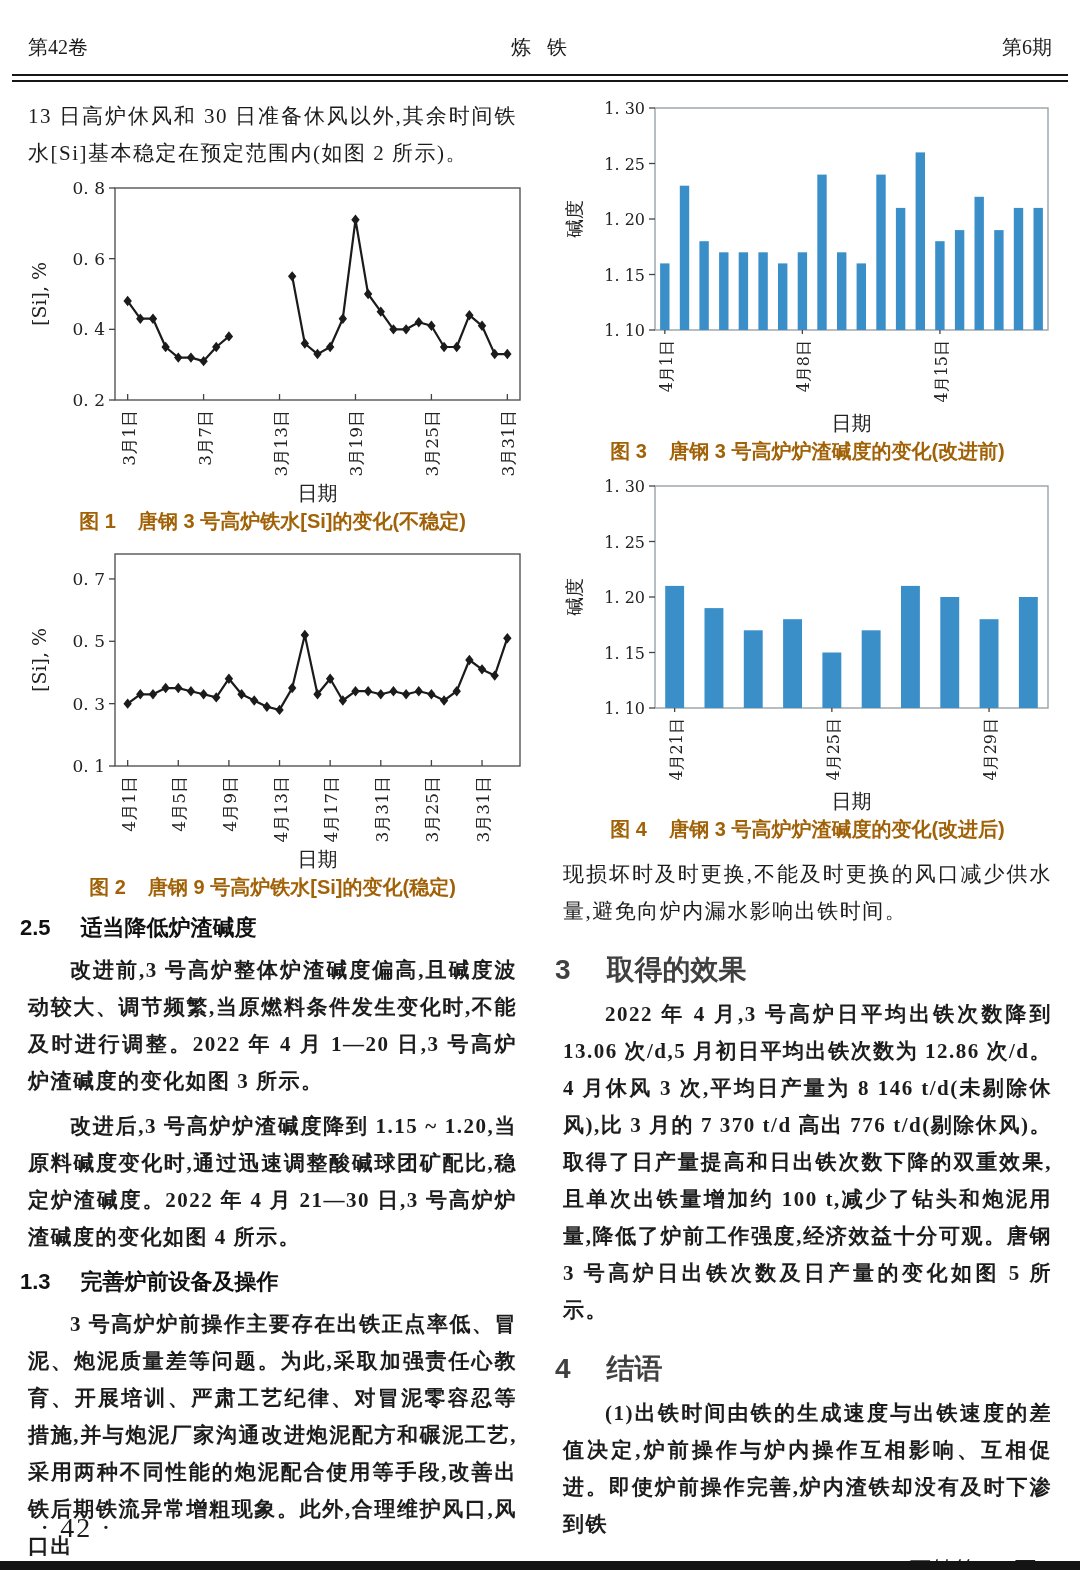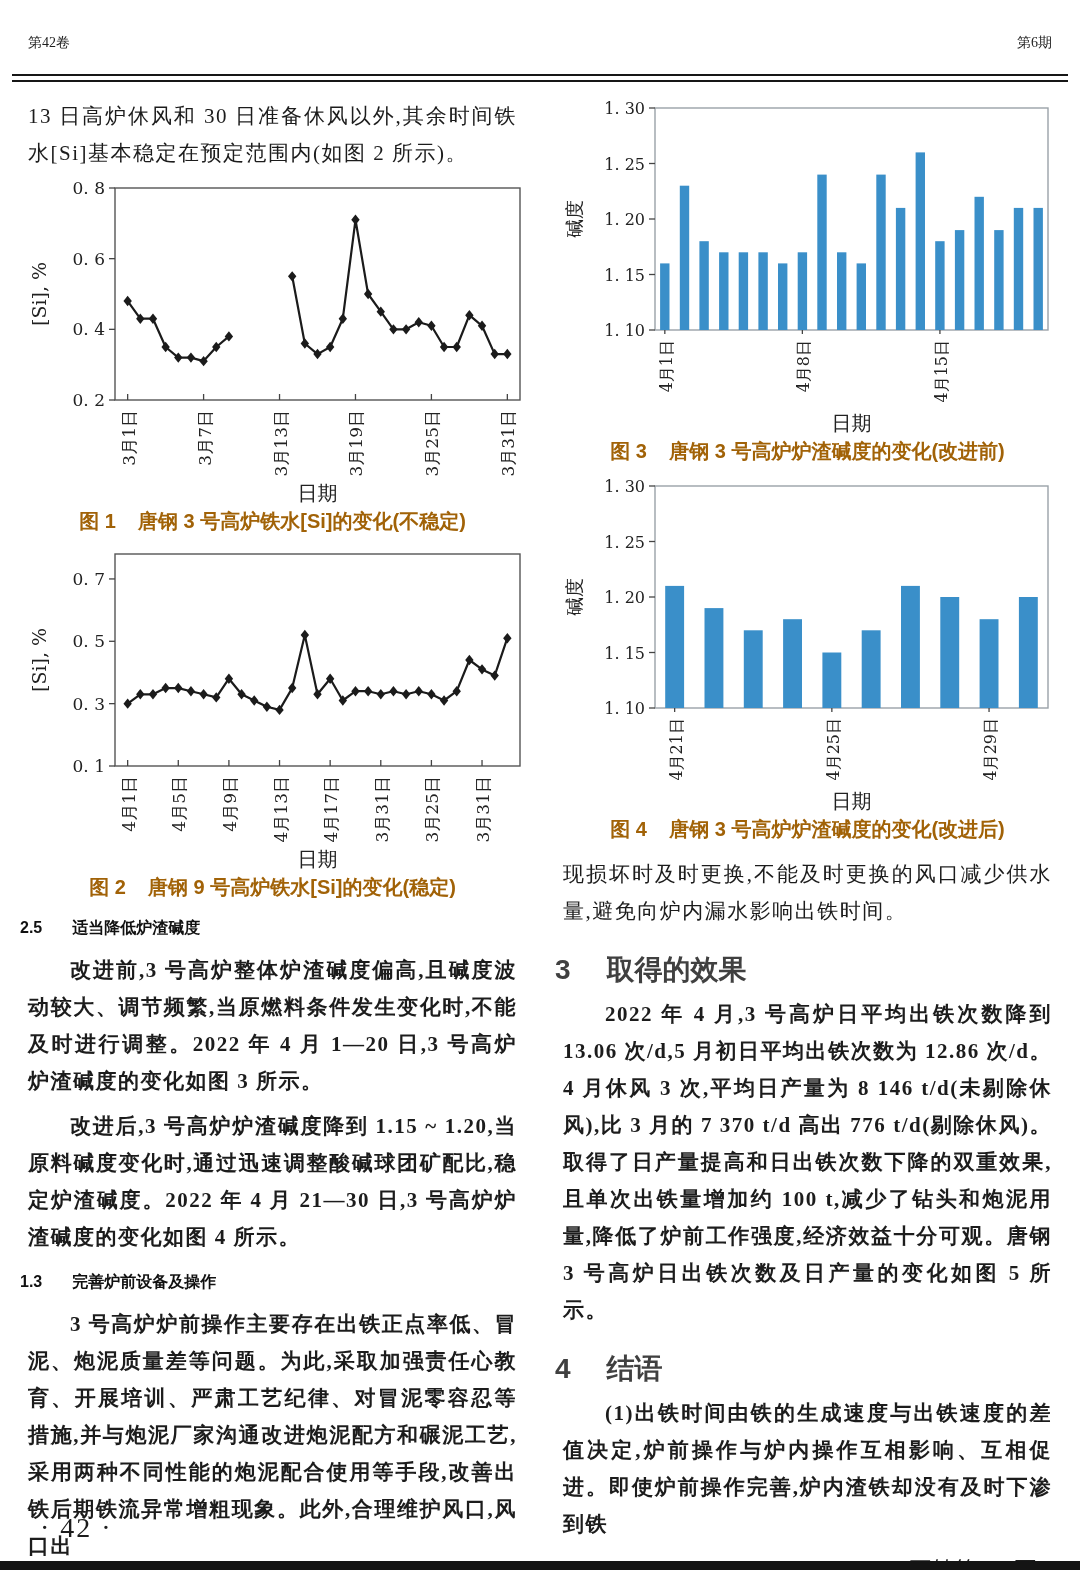--- a/index.html
+++ b/index.html
@@ -5,7 +5,7 @@
   html,body{margin:0;padding:0;background:#ffffff;}
   .page{position:relative;width:1080px;height:1570px;background:#fff;overflow:hidden;
         font-family:"Liberation Serif",serif;color:#1c1c1c;}
-  header{position:absolute;top:34px;left:18px;right:18px;height:34px;font-size:14px;white-space:pre;}
+  header{position:absolute;top:34px;left:18px;right:18px;height:34px;font-size:20px;white-space:pre;}
   .hl{position:absolute;left:10px;top:0;}
   .hc{position:absolute;left:0;right:0;top:0;text-align:center;letter-spacing:2px;}
   .hr{position:absolute;right:10px;top:0;}

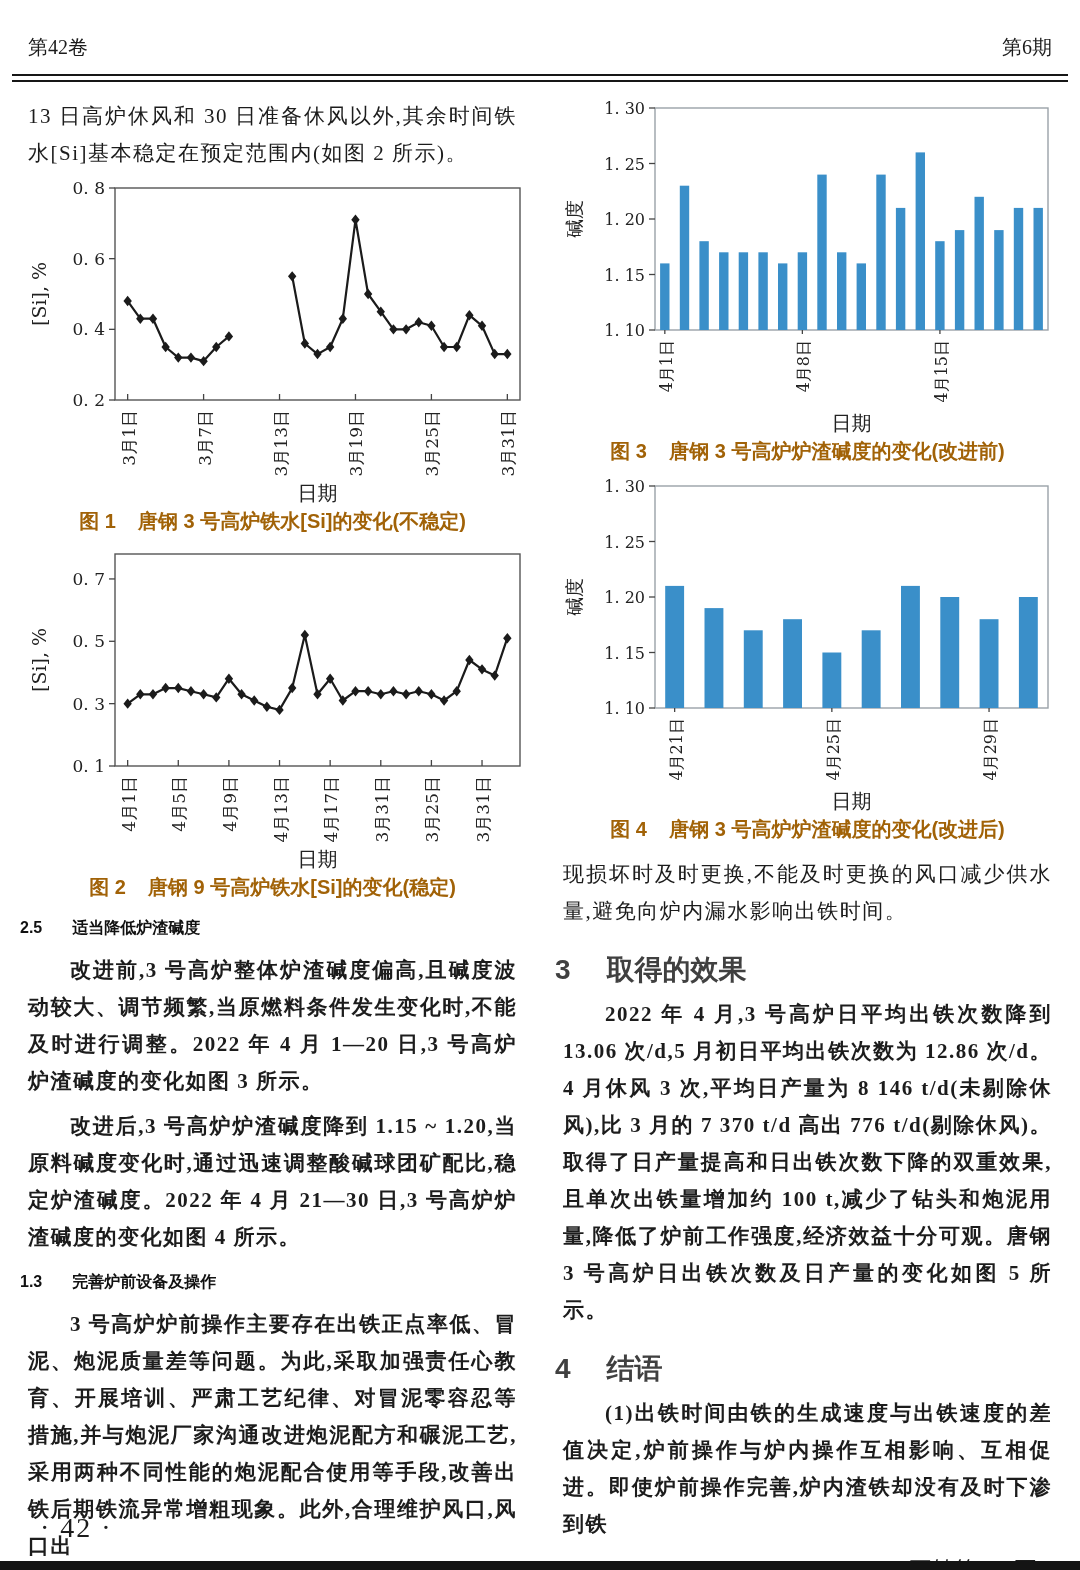--- a/index.html
+++ b/index.html
@@ -40,6 +40,7 @@
 
   <header>
     <span class="hl">第42卷</span>
+    <span class="hc">炼  铁</span>
     <span class="hr">第6期</span>
   </header>
   <div class="rule"></div>

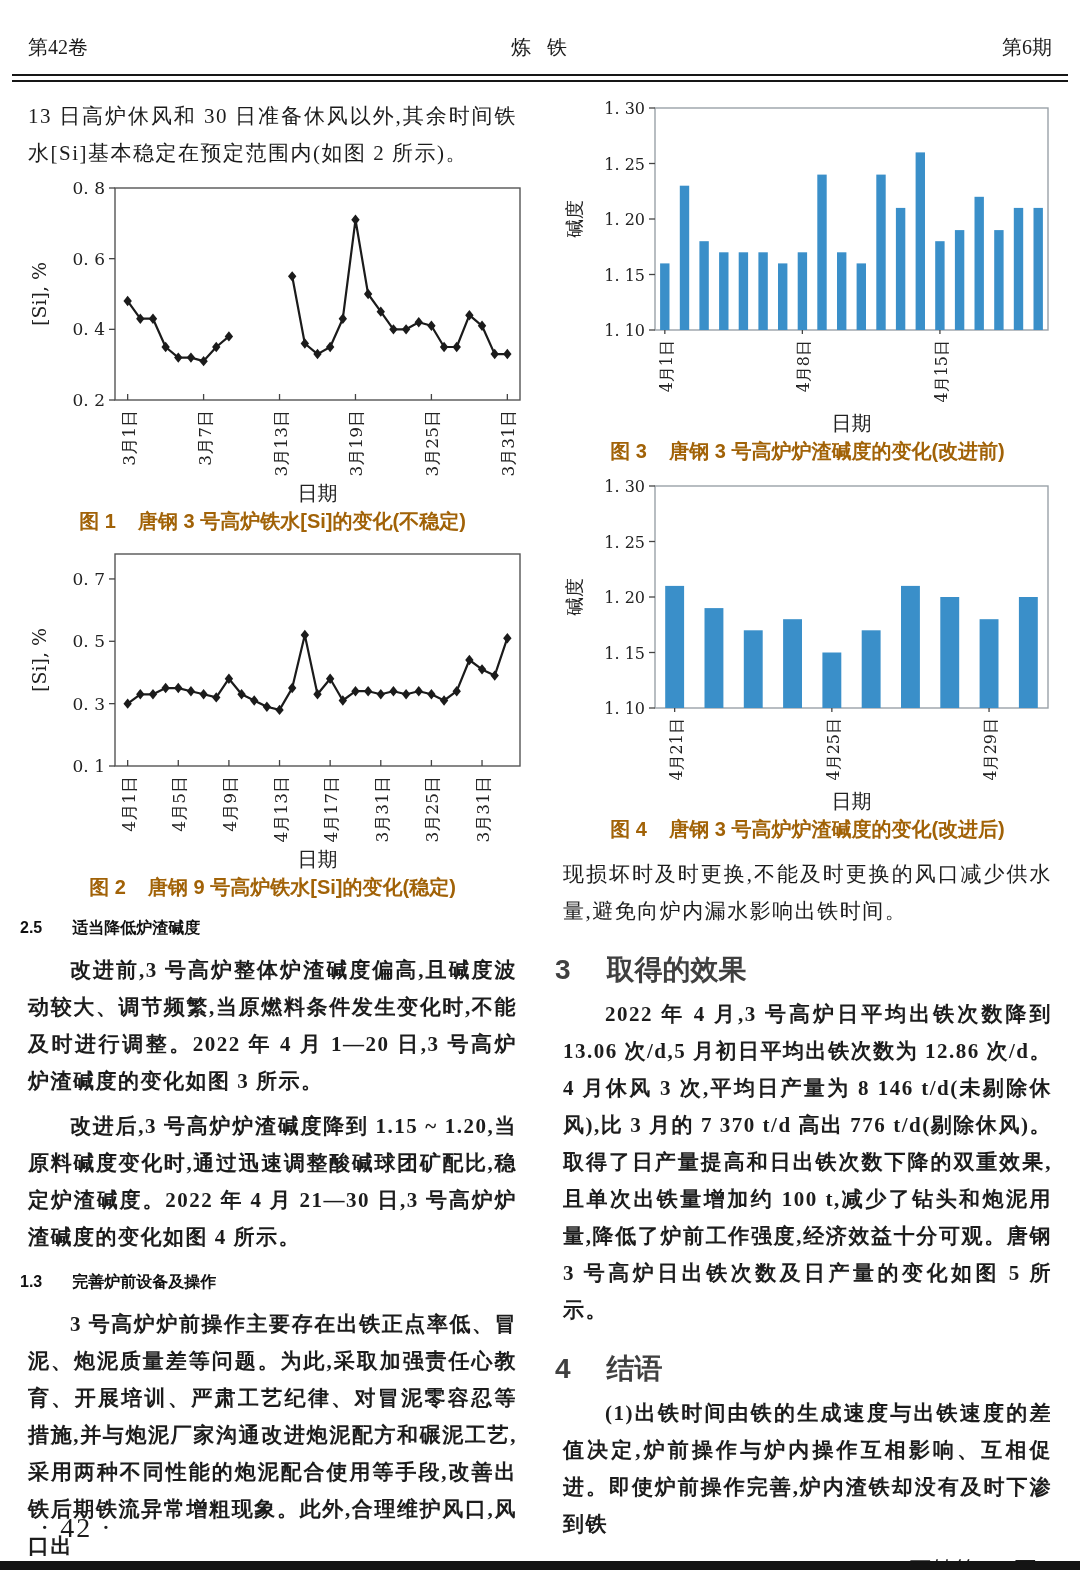--- a/index.html
+++ b/index.html
@@ -23,7 +23,7 @@
   figcaption{text-align:center;font-family:"Liberation Sans",sans-serif;font-weight:bold;
              font-size:20px;line-height:30px;margin-top:2px;white-space:pre;color:#a16207;}
   h3.sec{margin:10px 0 2px 0;font-family:"Liberation Sans",sans-serif;font-weight:bold;
-         font-size:16px;line-height:32px;color:#111;}
+         font-size:22px;line-height:32px;color:#111;}
   h3.sec .num{margin-right:30px;}
   h2.bigsec{margin:22px 0 8px 0;font-family:"Liberation Sans",sans-serif;font-weight:bold;
             font-size:28px;line-height:36px;color:#404040;}

